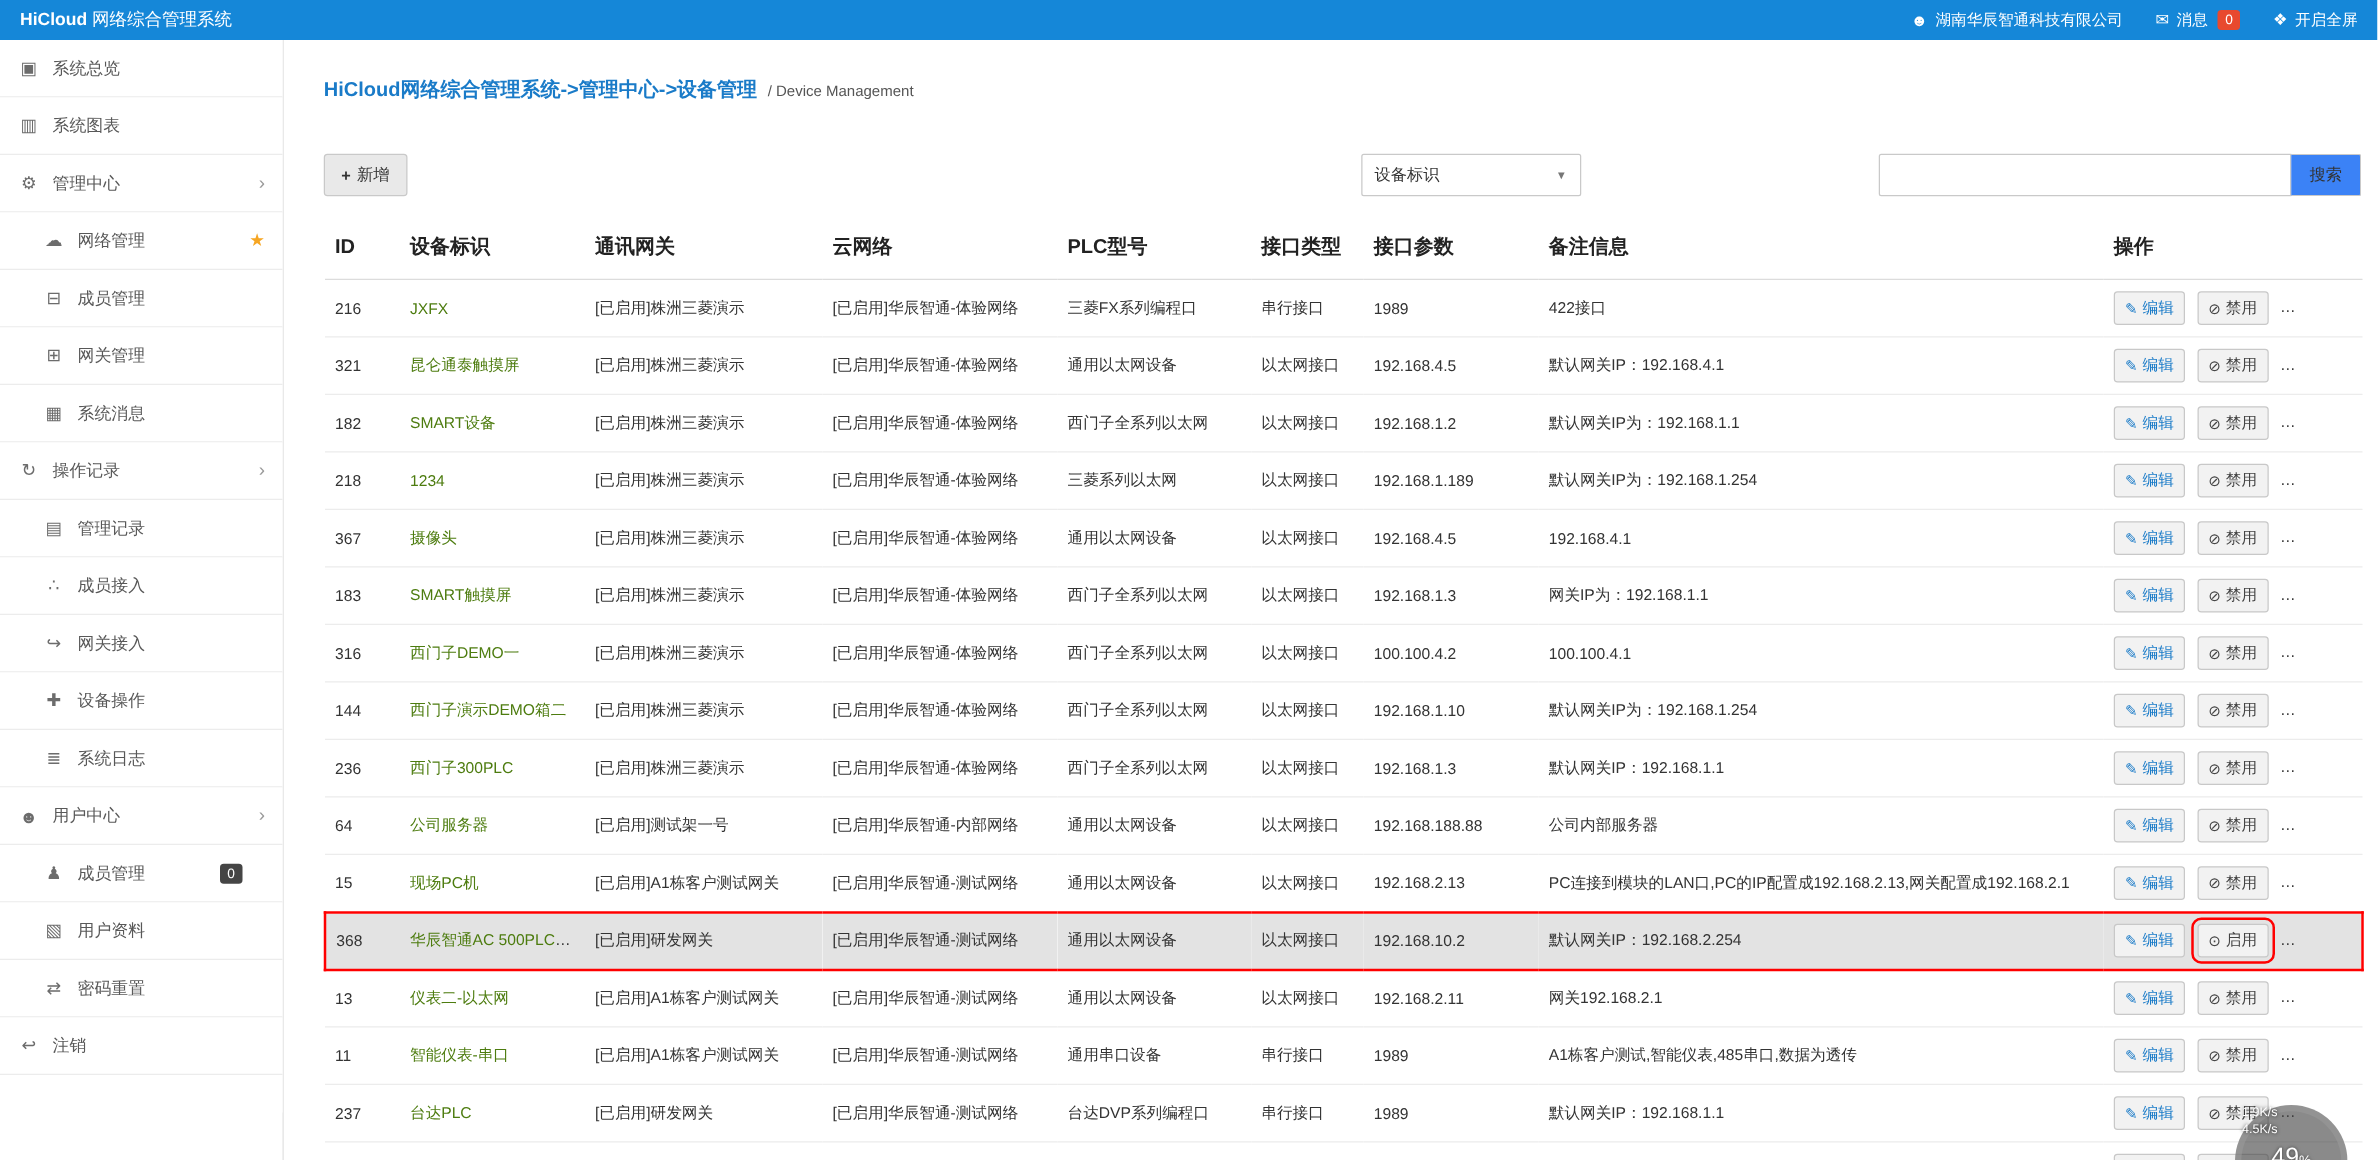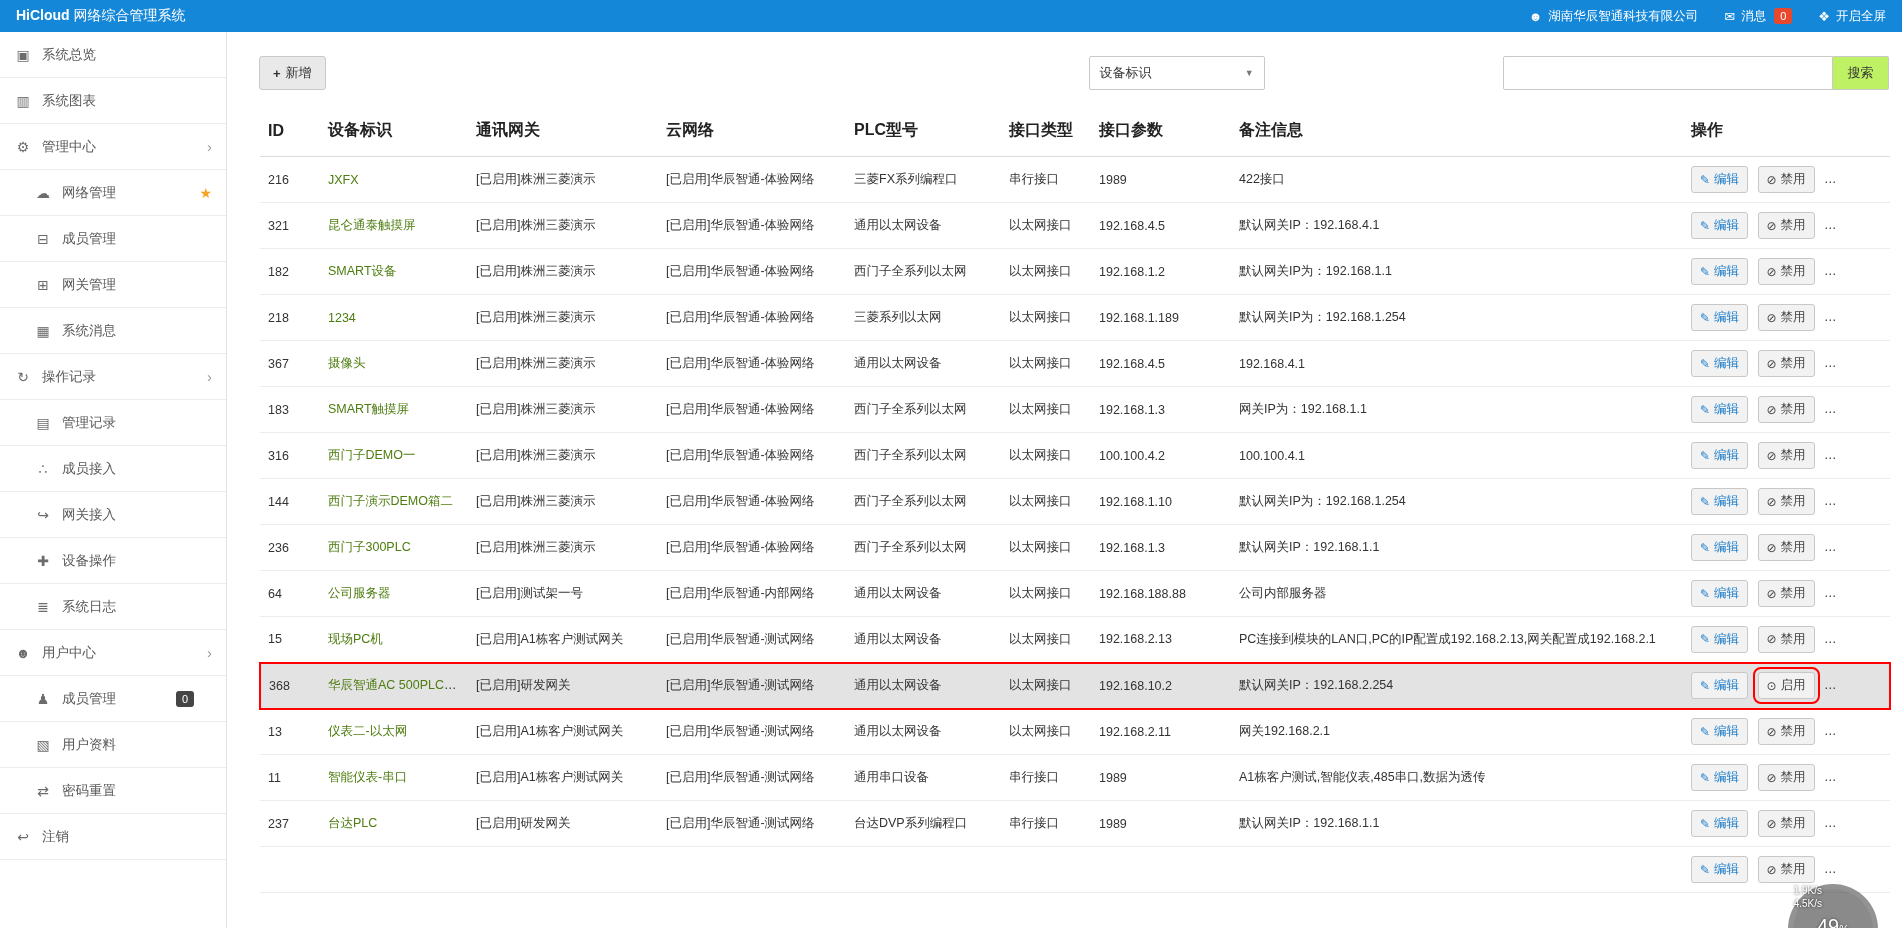--- a/index.html
+++ b/index.html
@@ -206,6 +206,10 @@
 
   <div class="content">
 
+    <div class="page-title">
+      <span>HiCloud网络综合管理系统-&gt;管理中心-&gt;设备管理</span>
+      <span class="en">/ Device Management</span>
+    </div>
 
     <div class="toolbar">
       <button class="btn-add" type="button">

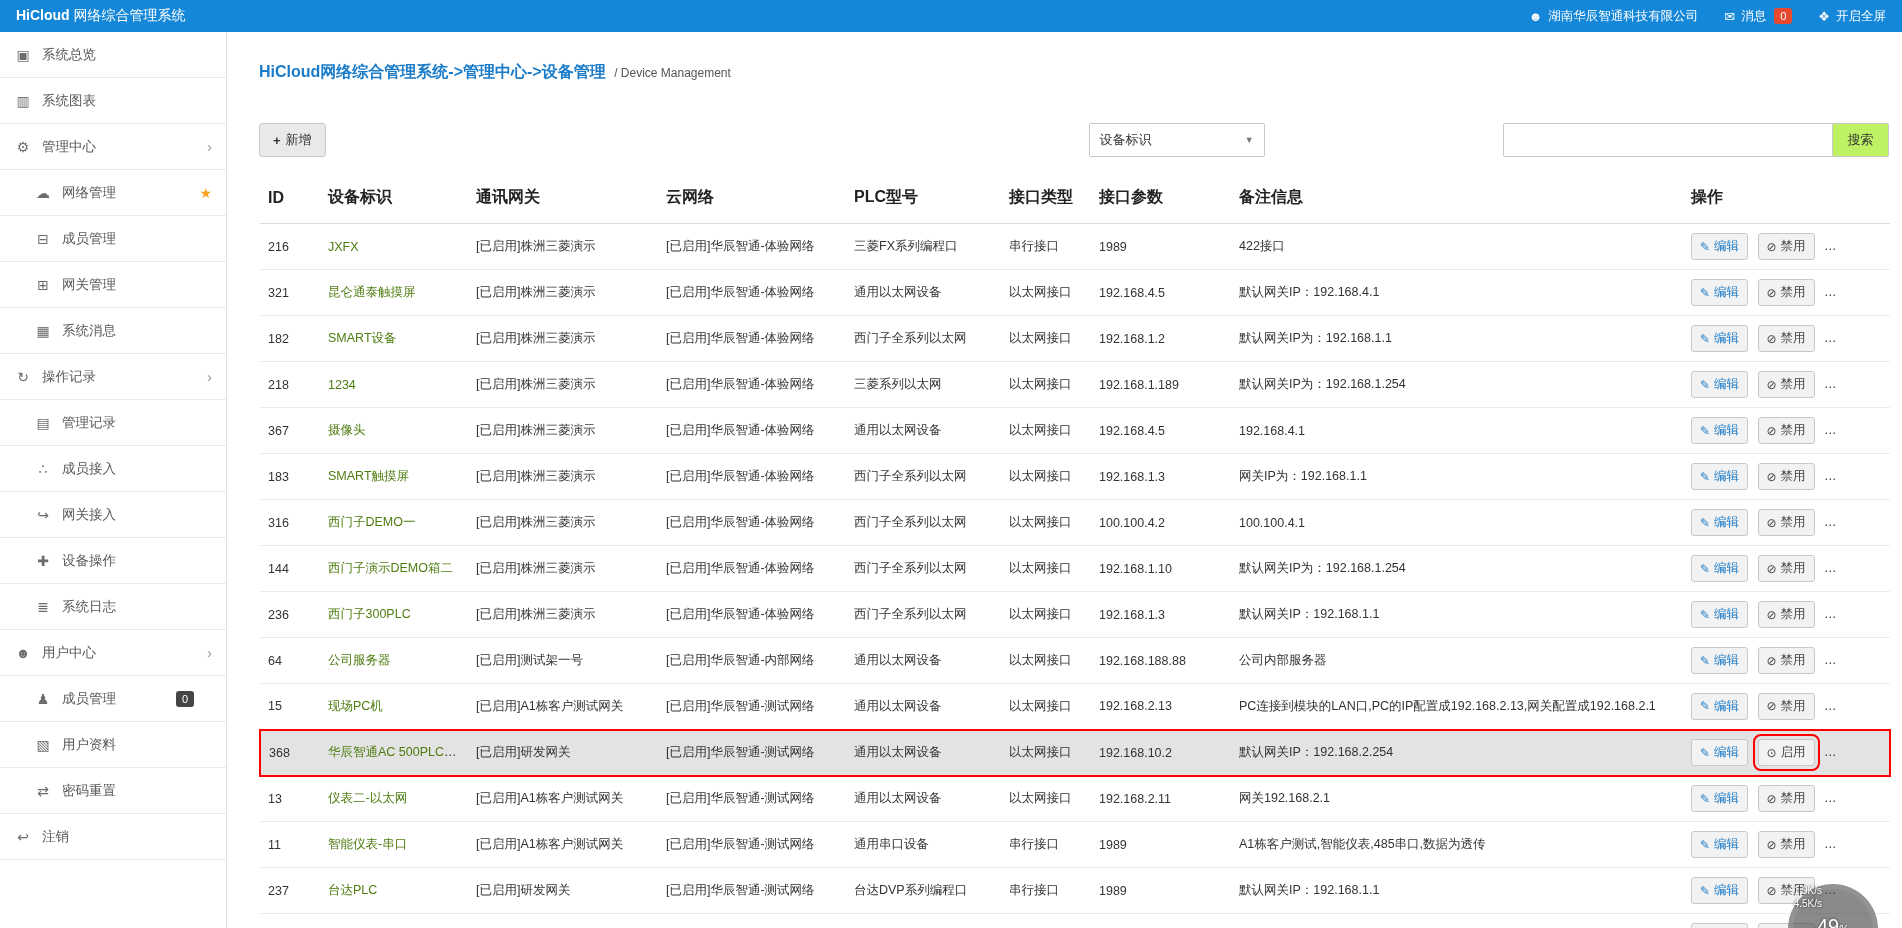--- a/index.html
+++ b/index.html
@@ -50,7 +50,7 @@
   .search-group { display:flex; }
   .search-input { width:330px; height:34px; border:1px solid #c9c9c9; border-radius:2px 0 0 2px;
     padding:0 10px; font-size:13px; font-family:inherit; outline:none; }
-  .search-btn { width:56px; height:34px; background:#bef264; border:1px solid #c9c9c9; border-left:none;
+  .search-btn { width:56px; height:34px; background:#3b82f6; border:1px solid #c9c9c9; border-left:none;
     border-radius:0 2px 2px 0; font-size:13px; color:#333; cursor:pointer; font-family:inherit; }
 
   

